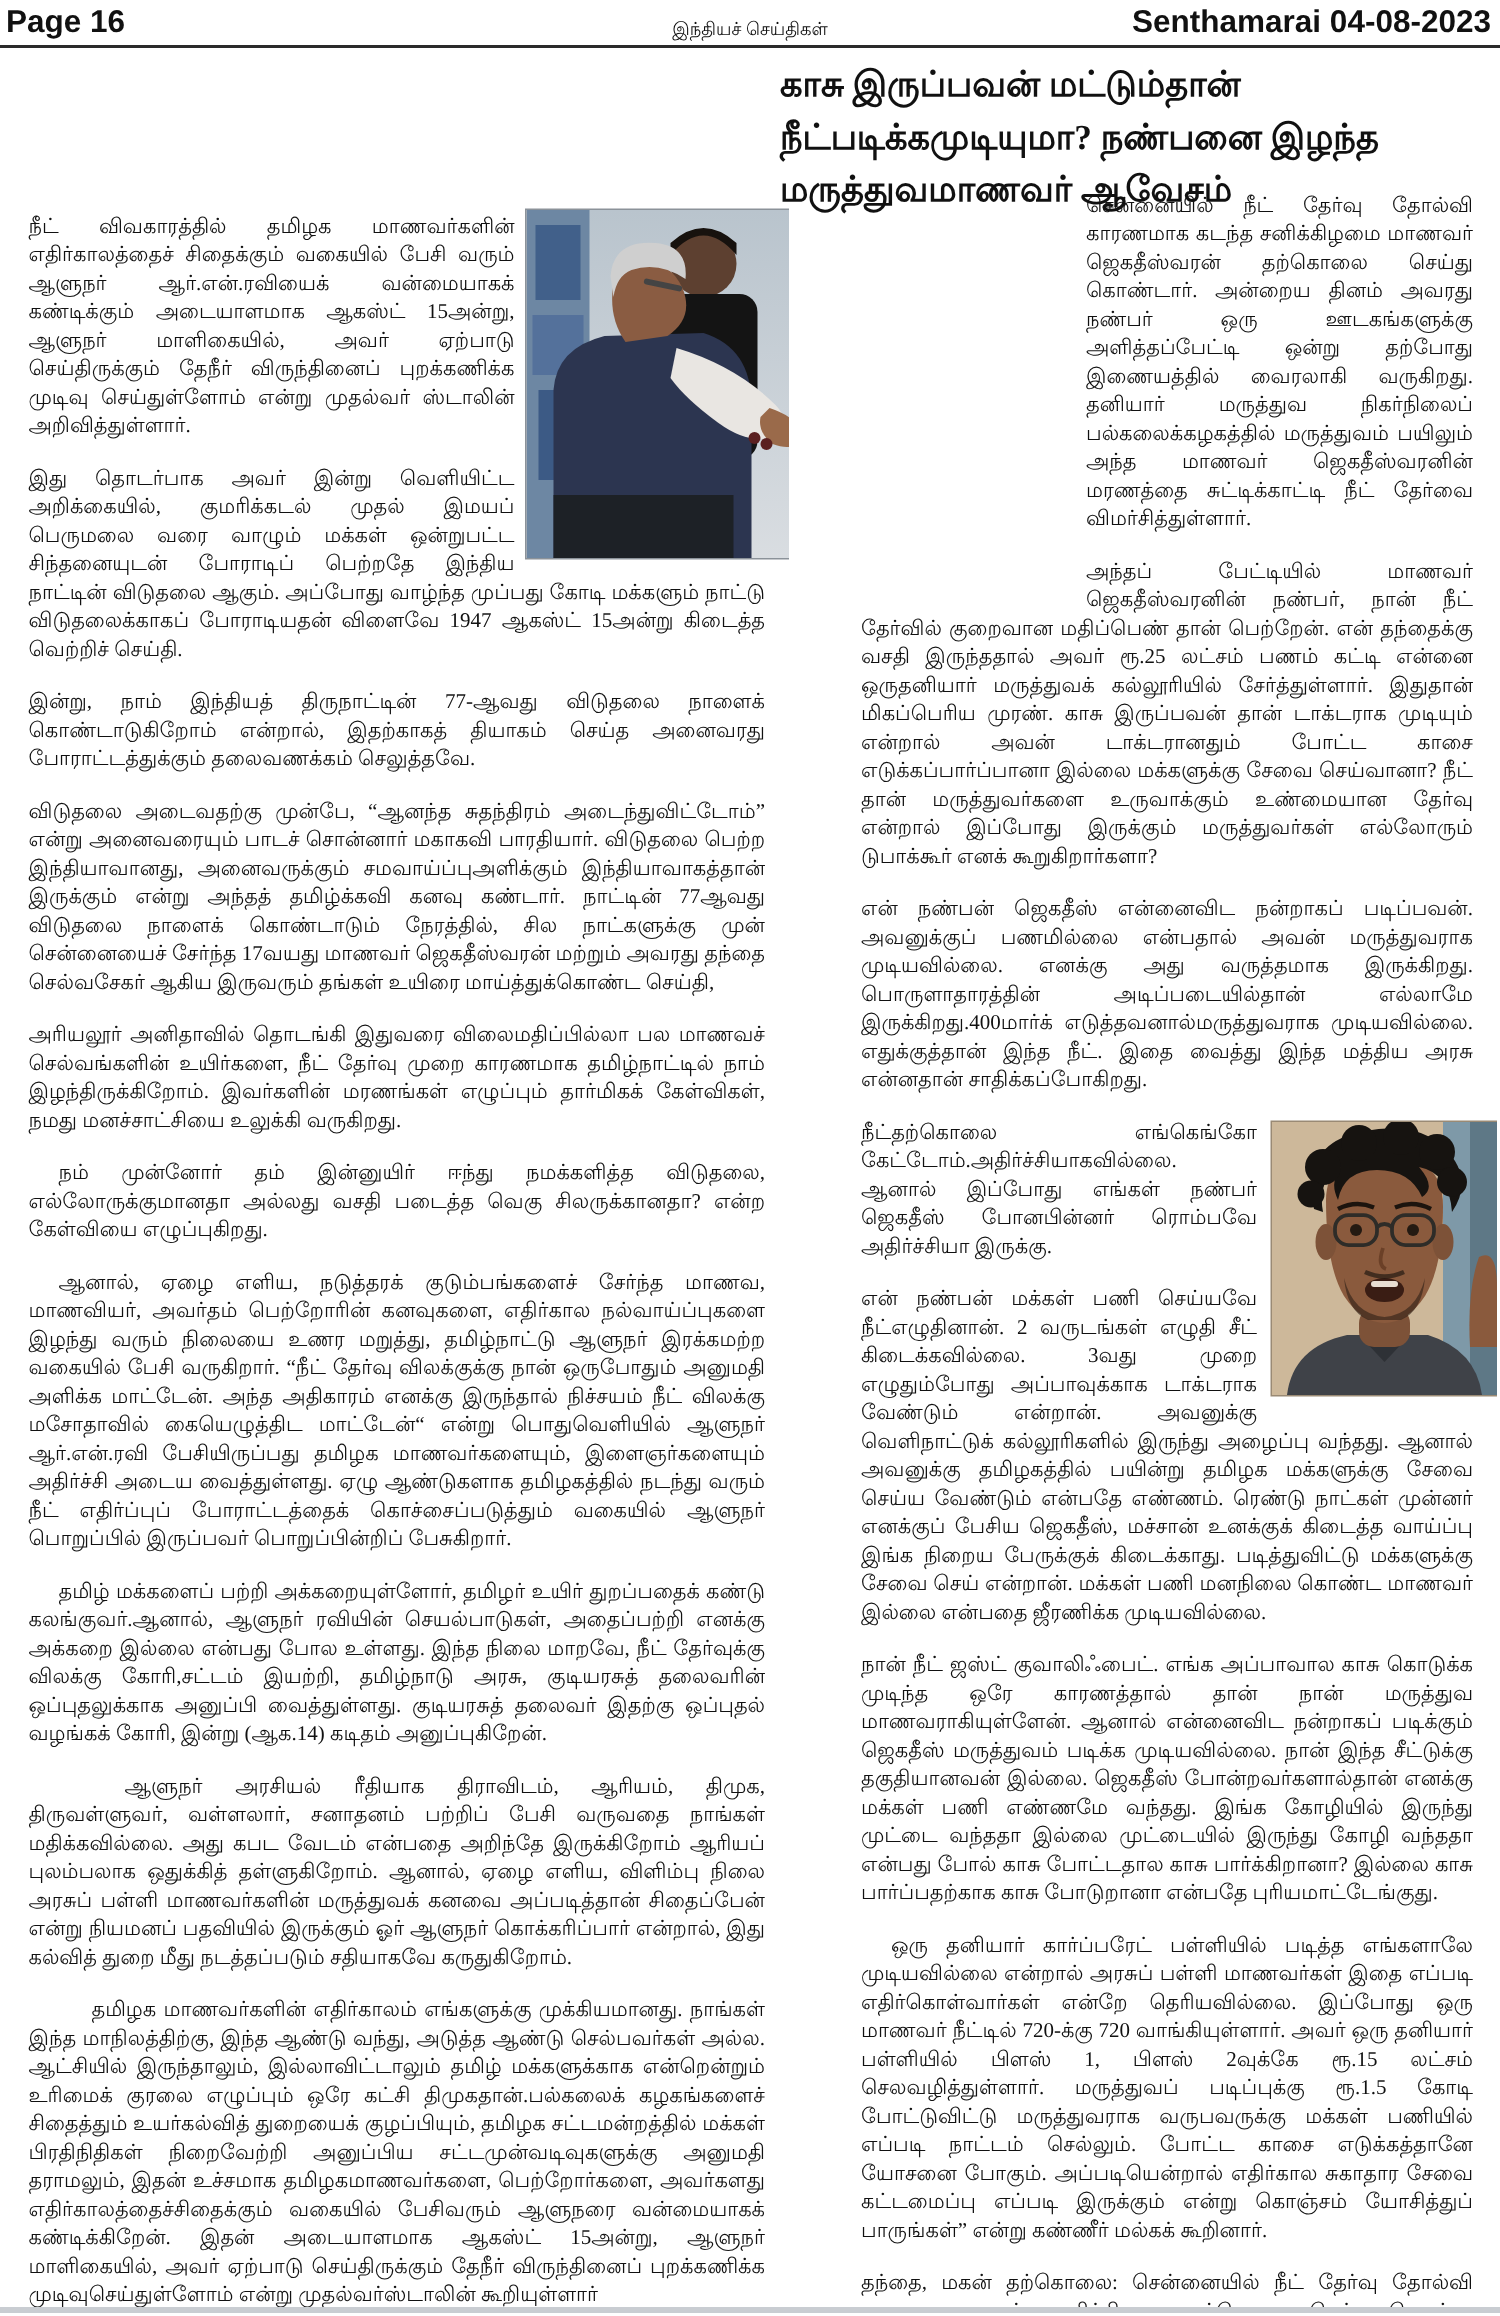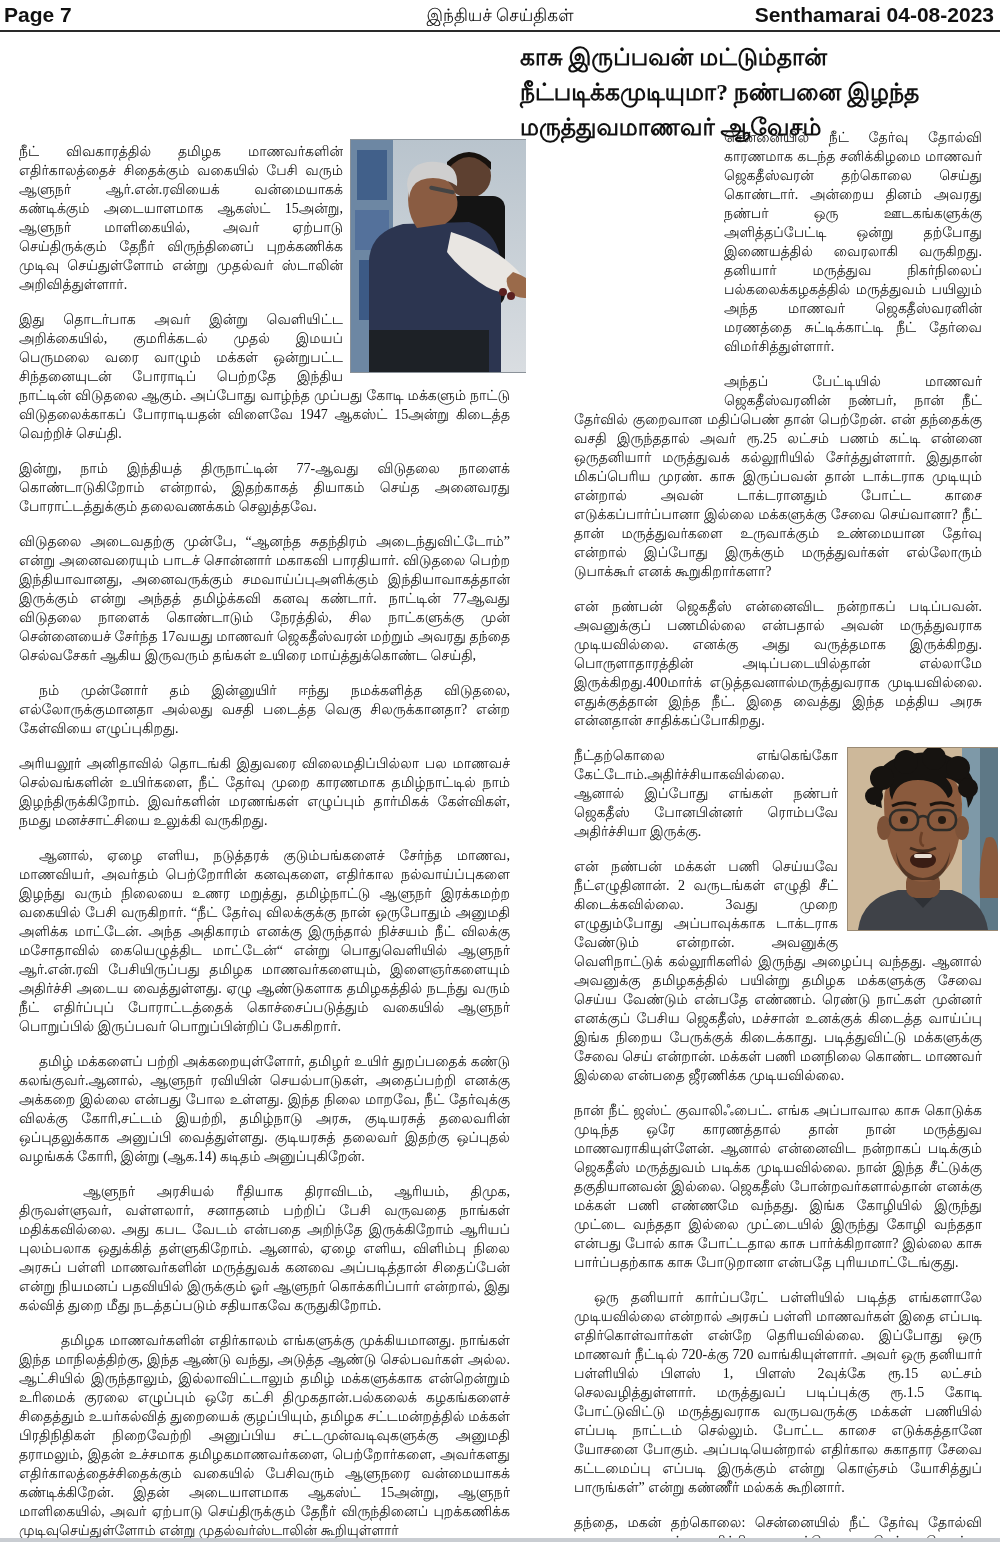--- a/index.html
+++ b/index.html
@@ -61,7 +61,7 @@
 <div class="page">
 
   <div class="hdr">
-    <span class="pg">Page 7</span>
+    <span class="pg">Page 16</span>
     <span class="sec">இந்தியச் செய்திகள்</span>
     <span class="mast">Senthamarai  04-08-2023</span>
   </div>

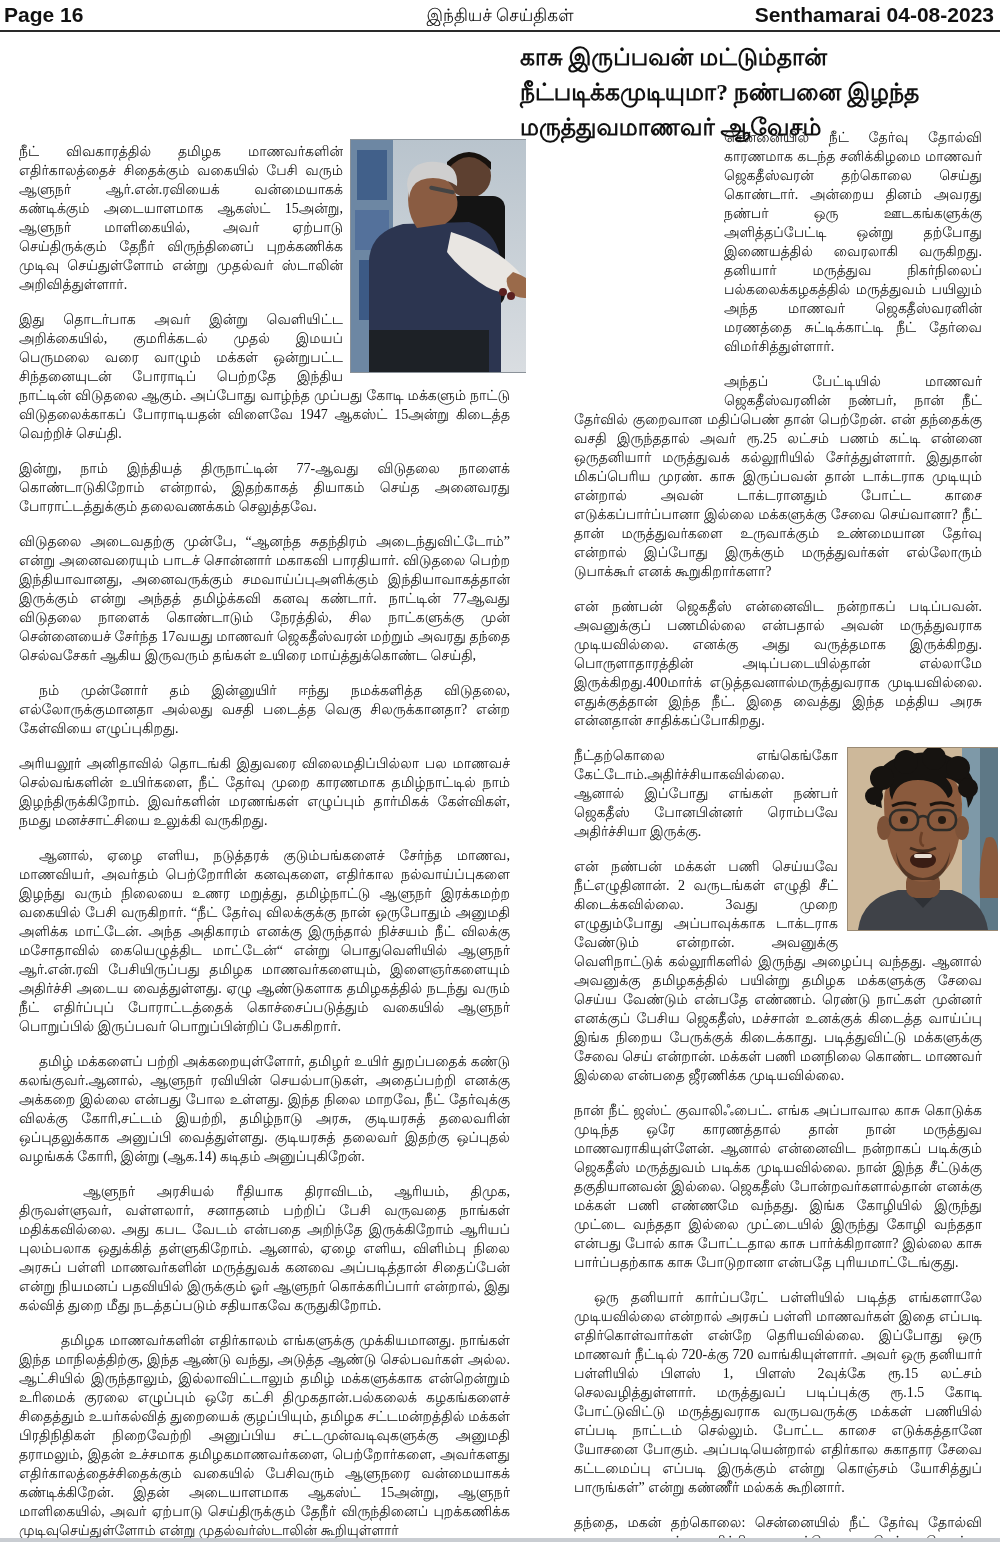--- a/index.html
+++ b/index.html
@@ -13,7 +13,7 @@
     border-bottom:2px solid #2a2a2a;display:flex;align-items:flex-end;
   }
   .hdr .pg{position:absolute;left:4px;bottom:3px;font-family:"Liberation Sans",sans-serif;font-weight:bold;font-size:21px;}
-  .hdr .sec{position:absolute;left:0;right:0;bottom:3px;text-align:center;font-size:17px;}
+  .hdr .sec{position:absolute;left:0;right:0;bottom:3px;text-align:center;font-size:12px;}
   .hdr .mast{position:absolute;right:6px;bottom:3px;font-family:"Liberation Sans",sans-serif;font-weight:bold;font-size:21px;}
   
   .hl-left{

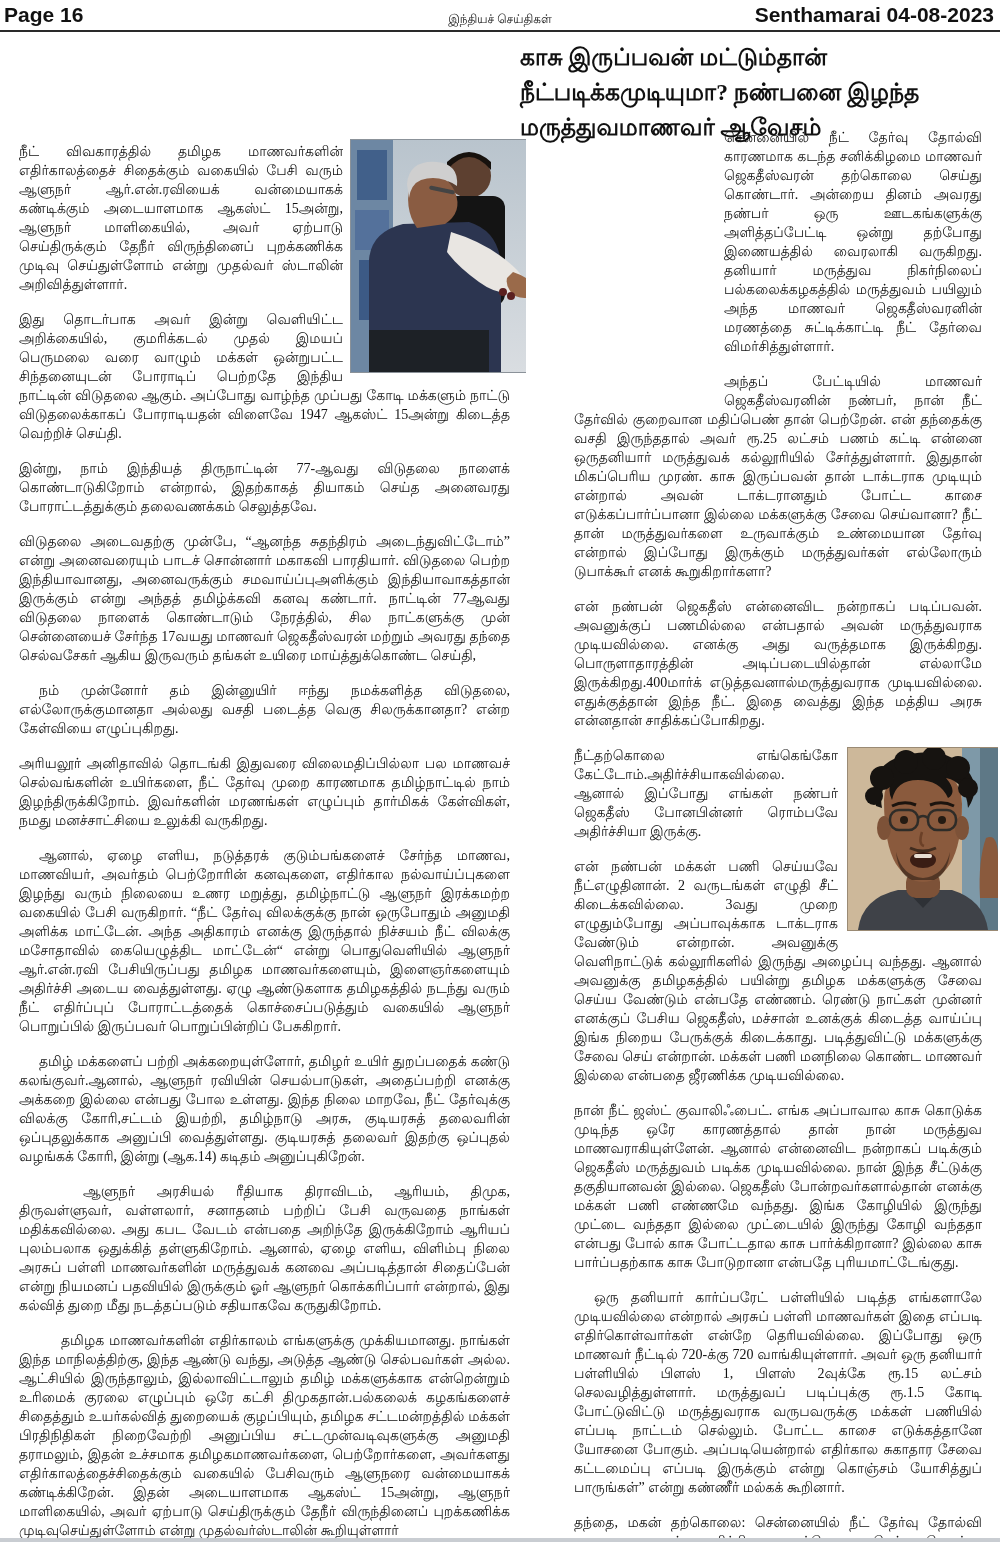--- a/index.html
+++ b/index.html
@@ -131,8 +131,8 @@
     <p class="p gap">இது தொடர்பாக அவர் இன்று வெளியிட்ட அறிக்கையில், குமரிக்கடல் முதல் இமயப் பெருமலை வரை வாழும் மக்கள் ஒன்றுபட்ட சிந்தனையுடன் போராடிப் பெற்றதே இந்திய நாட்டின் விடுதலை ஆகும். அப்போது வாழ்ந்த முப்பது கோடி மக்களும் நாட்டு விடுதலைக்காகப் போராடியதன் விளைவே 1947 ஆகஸ்ட் 15அன்று கிடைத்த வெற்றிச் செய்தி.</p>
     <p class="p gap">இன்று, நாம் இந்தியத் திருநாட்டின் 77-ஆவது விடுதலை நாளைக் கொண்டாடுகிறோம் என்றால், இதற்காகத் தியாகம் செய்த அனைவரது போராட்டத்துக்கும் தலைவணக்கம் செலுத்தவே.</p>
     <p class="p gap">விடுதலை அடைவதற்கு முன்பே, “ஆனந்த சுதந்திரம் அடைந்துவிட்டோம்” என்று அனைவரையும் பாடச் சொன்னார் மகாகவி பாரதியார். விடுதலை பெற்ற இந்தியாவானது, அனைவருக்கும் சமவாய்ப்புஅளிக்கும் இந்தியாவாகத்தான் இருக்கும் என்று அந்தத் தமிழ்க்கவி கனவு கண்டார். நாட்டின் 77ஆவது விடுதலை நாளைக் கொண்டாடும் நேரத்தில், சில நாட்களுக்கு முன் சென்னையைச் சேர்ந்த 17வயது மாணவர் ஜெகதீஸ்வரன் மற்றும் அவரது தந்தை செல்வசேகர் ஆகிய இருவரும் தங்கள் உயிரை மாய்த்துக்கொண்ட செய்தி,</p>
+    <p class="p gap">அரியலூர் அனிதாவில் தொடங்கி இதுவரை விலைமதிப்பில்லா பல மாணவச் செல்வங்களின் உயிர்களை, நீட் தேர்வு முறை காரணமாக தமிழ்நாட்டில் நாம் இழந்திருக்கிறோம். இவர்களின் மரணங்கள் எழுப்பும் தார்மிகக் கேள்விகள், நமது மனச்சாட்சியை உலுக்கி வருகிறது.</p>
     <p class="p gap ind-sm">நம் முன்னோர் தம் இன்னுயிர் ஈந்து நமக்களித்த விடுதலை, எல்லோருக்குமானதா அல்லது வசதி படைத்த வெகு சிலருக்கானதா? என்ற கேள்வியை எழுப்புகிறது.</p>
-    <p class="p gap">அரியலூர் அனிதாவில் தொடங்கி இதுவரை விலைமதிப்பில்லா பல மாணவச் செல்வங்களின் உயிர்களை, நீட் தேர்வு முறை காரணமாக தமிழ்நாட்டில் நாம் இழந்திருக்கிறோம். இவர்களின் மரணங்கள் எழுப்பும் தார்மிகக் கேள்விகள், நமது மனச்சாட்சியை உலுக்கி வருகிறது.</p>
     <p class="p ind-sm">ஆனால், ஏழை எளிய, நடுத்தரக் குடும்பங்களைச் சேர்ந்த மாணவ, மாணவியர், அவர்தம் பெற்றோரின் கனவுகளை, எதிர்கால நல்வாய்ப்புகளை இழந்து வரும் நிலையை உணர மறுத்து, தமிழ்நாட்டு ஆளுநர் இரக்கமற்ற வகையில் பேசி வருகிறார். “நீட் தேர்வு விலக்குக்கு நான் ஒருபோதும் அனுமதி அளிக்க மாட்டேன். அந்த அதிகாரம் எனக்கு இருந்தால் நிச்சயம் நீட் விலக்கு மசோதாவில் கையெழுத்திட மாட்டேன்“ என்று பொதுவெளியில் ஆளுநர் ஆர்.என்.ரவி பேசியிருப்பது தமிழக மாணவர்களையும், இளைஞர்களையும் அதிர்ச்சி அடைய வைத்துள்ளது. ஏழு ஆண்டுகளாக தமிழகத்தில் நடந்து வரும் நீட் எதிர்ப்புப் போராட்டத்தைக் கொச்சைப்படுத்தும் வகையில் ஆளுநர் பொறுப்பில் இருப்பவர் பொறுப்பின்றிப் பேசுகிறார்.</p>
     <p class="p ind-sm">தமிழ் மக்களைப் பற்றி அக்கறையுள்ளோர், தமிழர் உயிர் துறப்பதைக் கண்டு கலங்குவர்.ஆனால், ஆளுநர் ரவியின் செயல்பாடுகள், அதைப்பற்றி எனக்கு அக்கறை இல்லை என்பது போல உள்ளது. இந்த நிலை மாறவே, நீட் தேர்வுக்கு விலக்கு கோரி,சட்டம் இயற்றி, தமிழ்நாடு அரசு, குடியரசுத் தலைவரின் ஒப்புதலுக்காக அனுப்பி வைத்துள்ளது. குடியரசுத் தலைவர் இதற்கு ஒப்புதல் வழங்கக் கோரி, இன்று (ஆக.14) கடிதம் அனுப்புகிறேன்.</p>
     <p class="p ind-lg">ஆளுநர் அரசியல் ரீதியாக திராவிடம், ஆரியம், திமுக, திருவள்ளுவர், வள்ளலார், சனாதனம் பற்றிப் பேசி வருவதை நாங்கள் மதிக்கவில்லை. அது கபட வேடம் என்பதை அறிந்தே இருக்கிறோம் ஆரியப் புலம்பலாக ஒதுக்கித் தள்ளுகிறோம். ஆனால், ஏழை எளிய, விளிம்பு நிலை அரசுப் பள்ளி மாணவர்களின் மருத்துவக் கனவை அப்படித்தான் சிதைப்பேன் என்று நியமனப் பதவியில் இருக்கும் ஓர் ஆளுநர் கொக்கரிப்பார் என்றால், இது கல்வித் துறை மீது நடத்தப்படும் சதியாகவே கருதுகிறோம்.</p>

